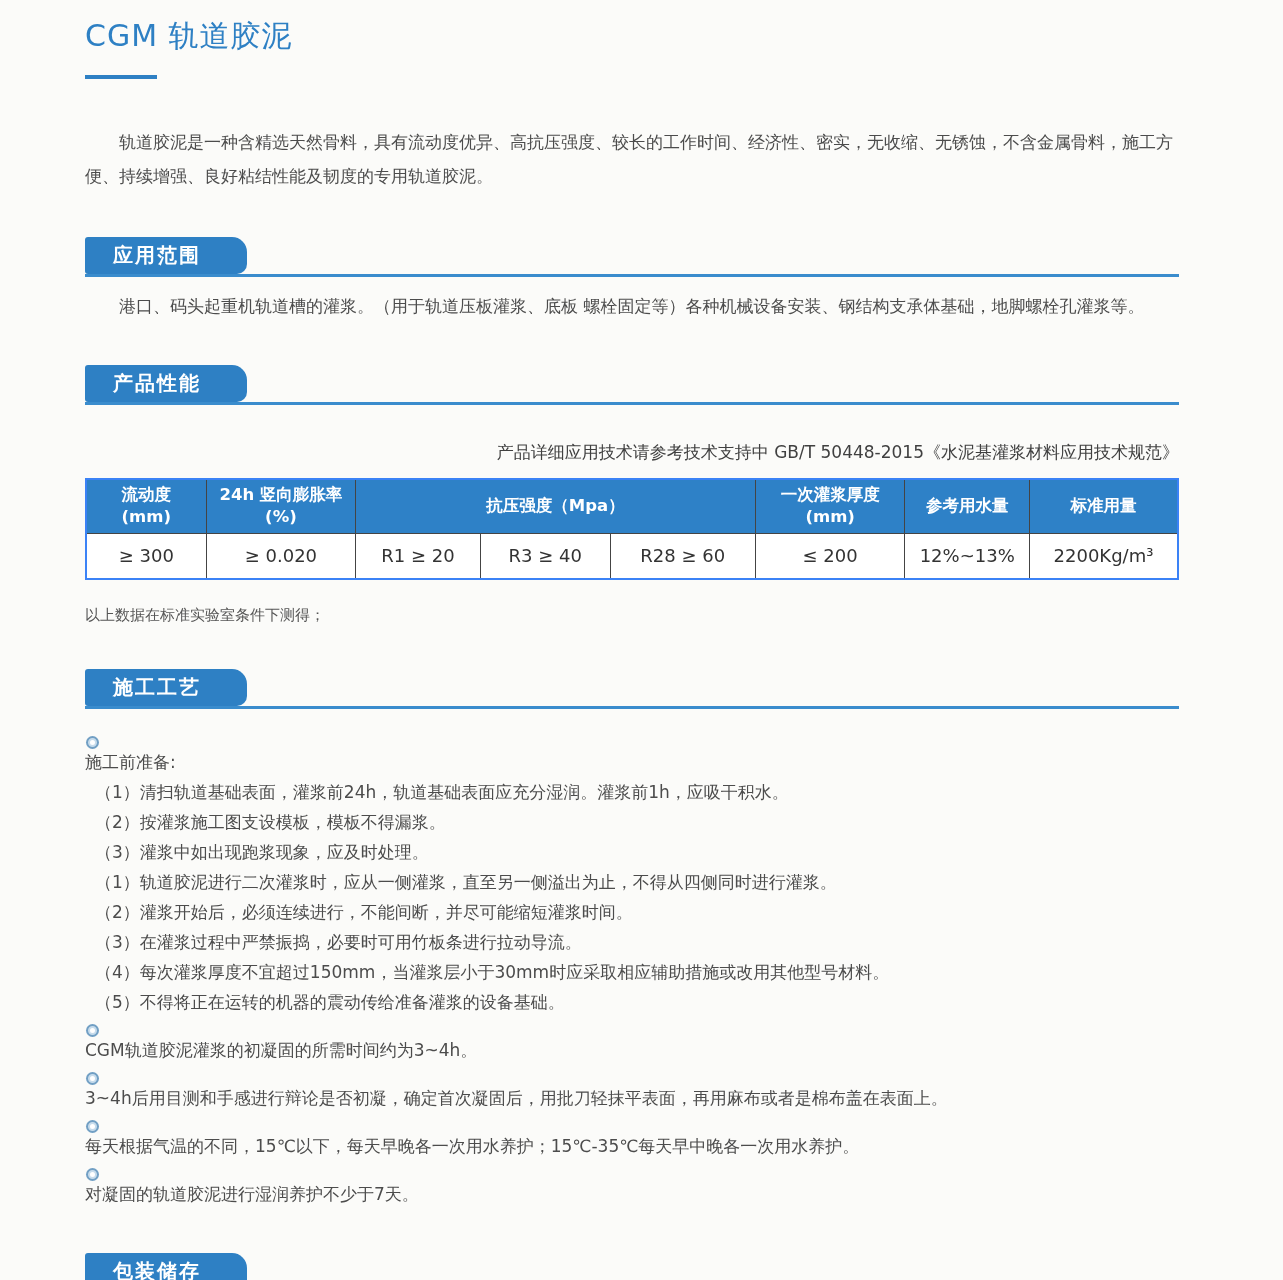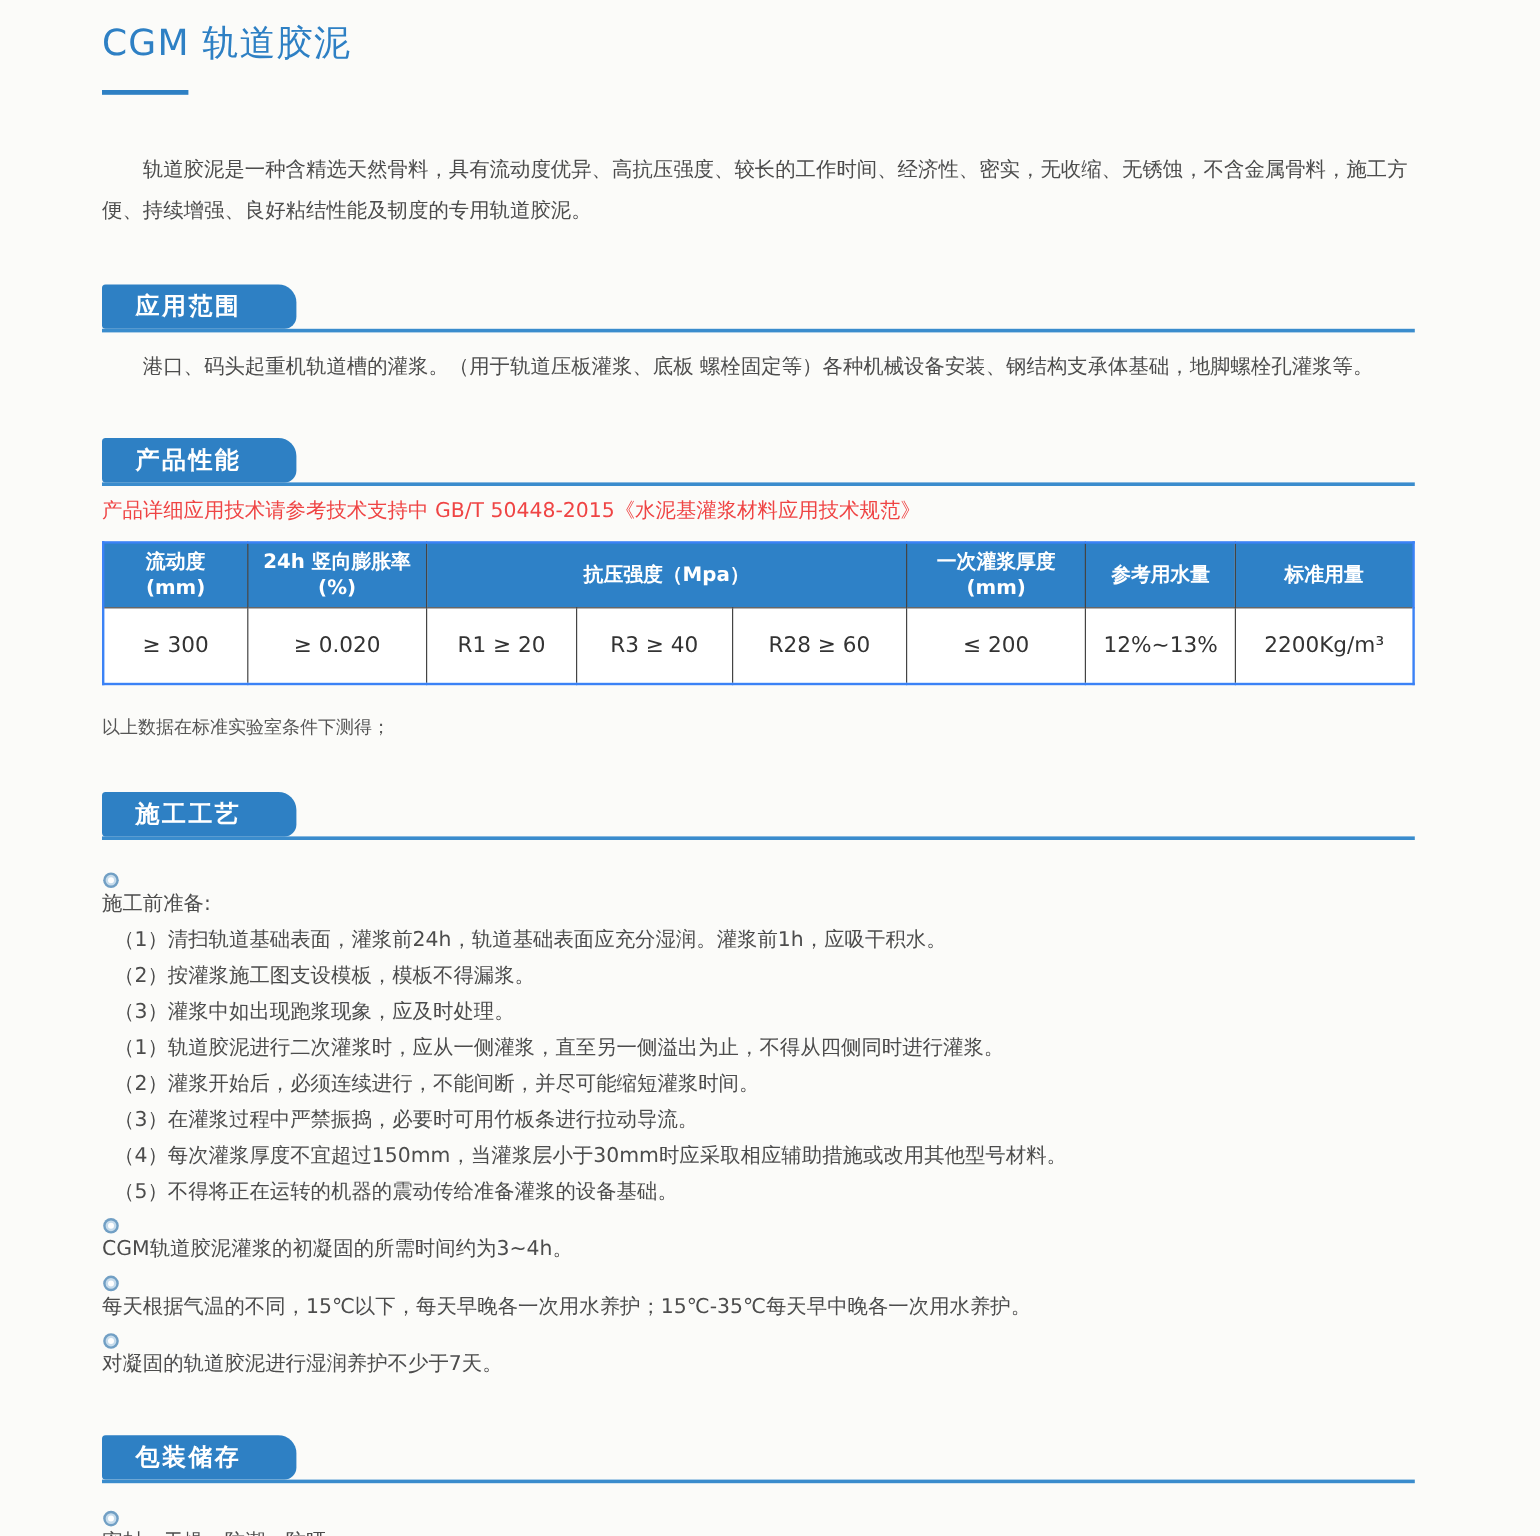--- a/index.html
+++ b/index.html
@@ -64,10 +64,10 @@
     text-indent:2em;
   }
   .table-note-above{
-    margin:9px 0 14px 0;
-    font-size:17px;
-    color:#ef4444;
-    text-align:left;
+    margin:36px 0 14px 0;
+    font-size:17px;
+    color:#404040;
+    text-align:right;
   }
   table.spec{
     width:100%;

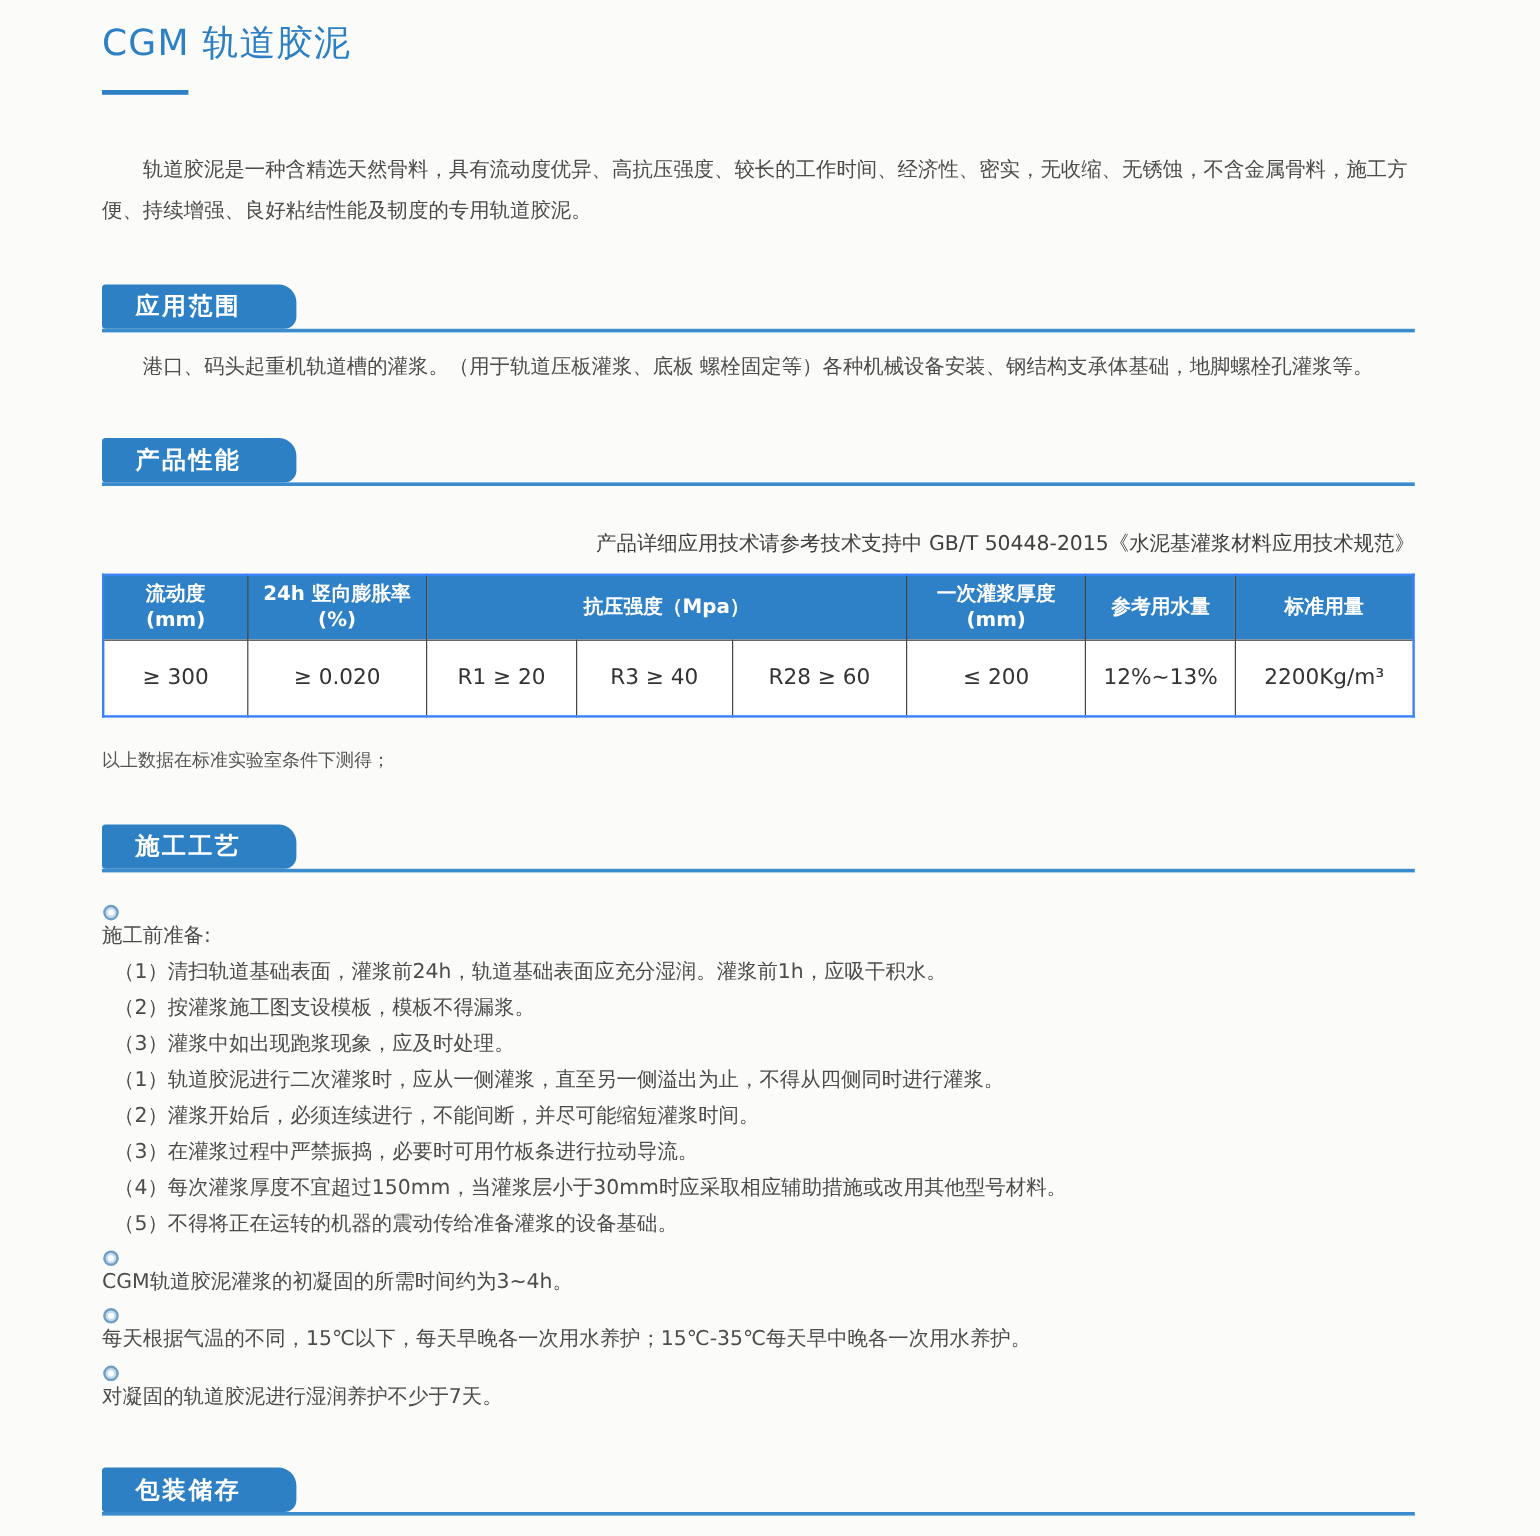--- a/index.html
+++ b/index.html
@@ -92,7 +92,7 @@
     background:#fff;
     color:var(--table-text);
     font-size:18px;
-    height:64px;
+    height:46px;
   }
   .table-note-below{
     margin-top:26px;

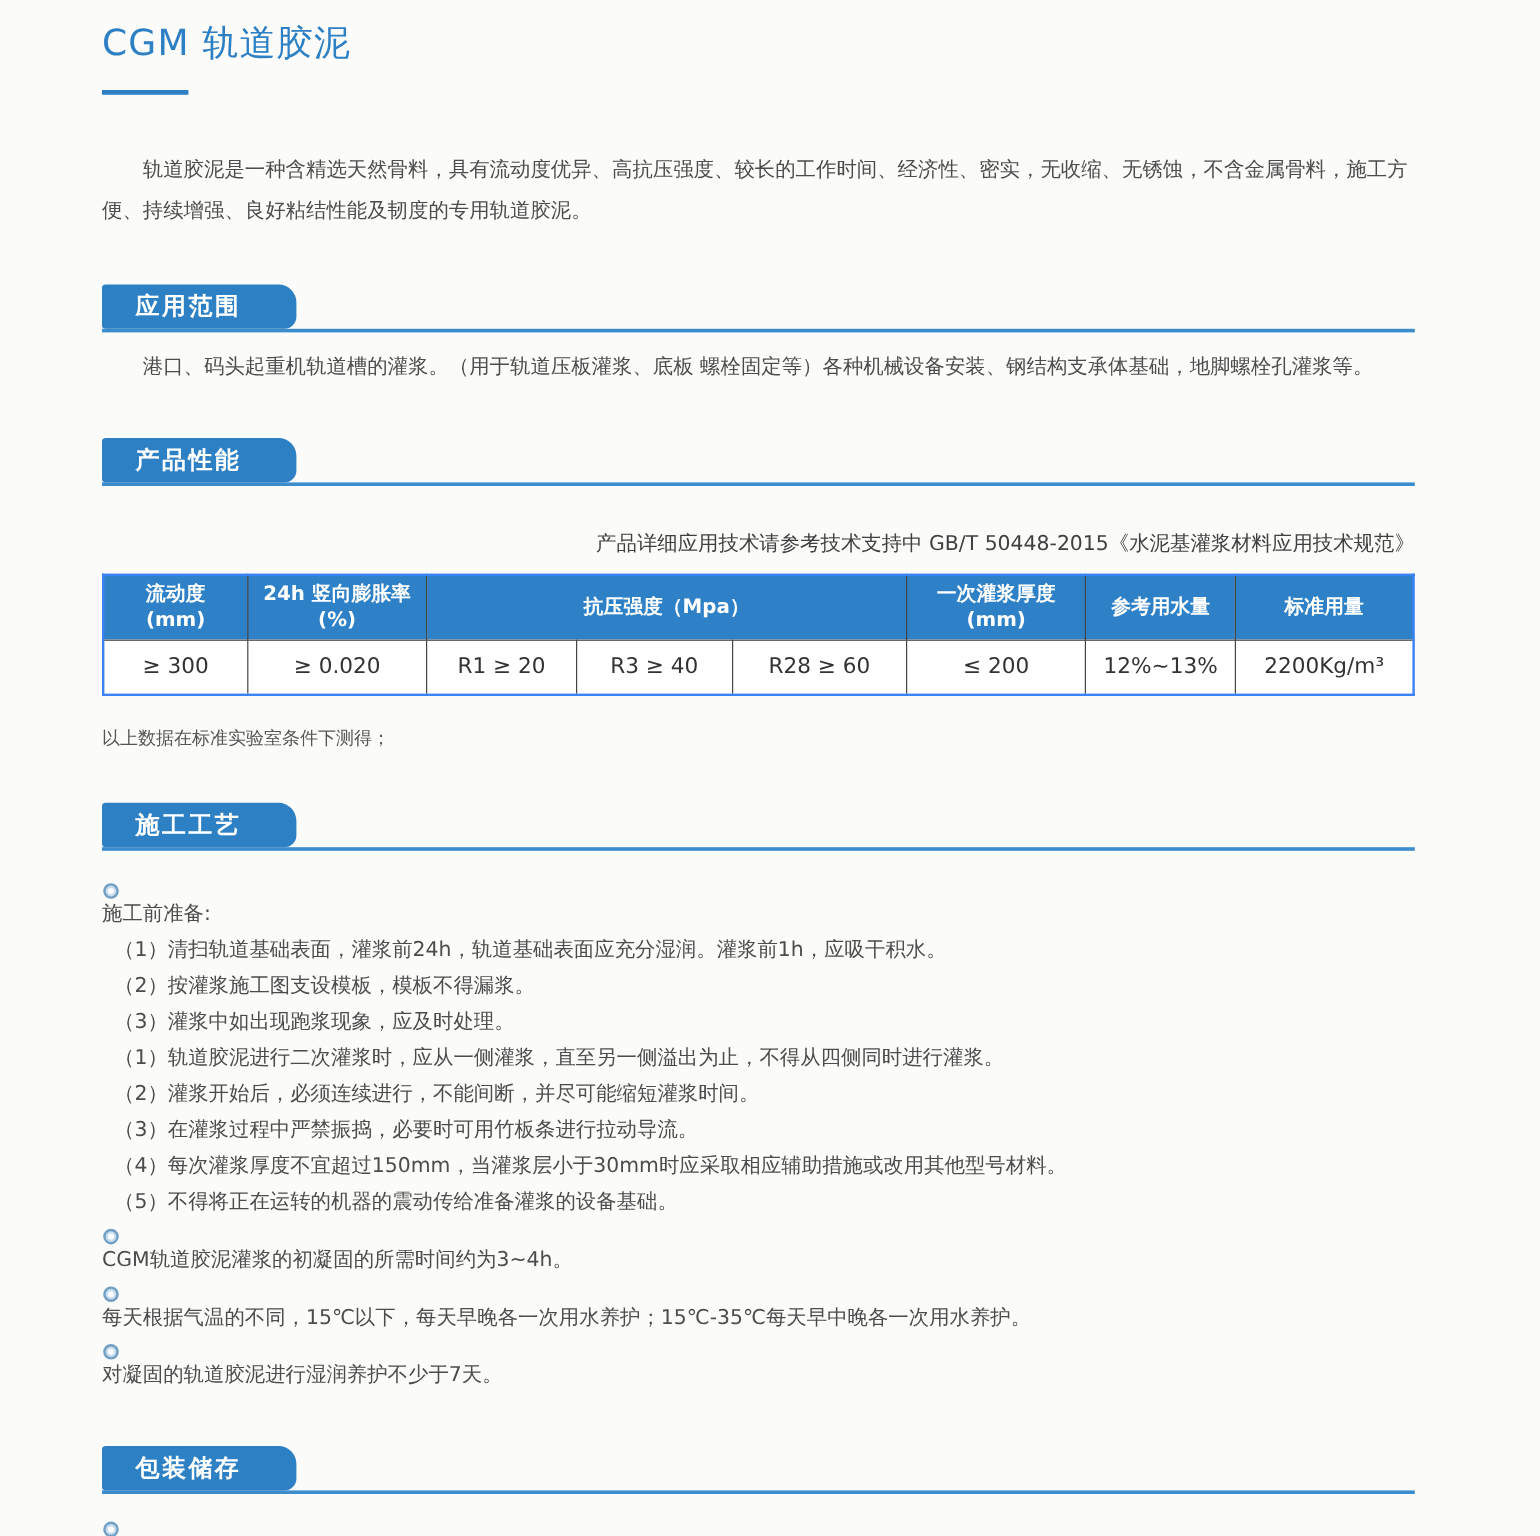--- a/index.html
+++ b/index.html
@@ -240,6 +240,10 @@
         <span class="pitem-text">CGM轨道胶泥灌浆的初凝固的所需时间约为3~4h。</span>
       </div>
 
+      <div class="pitem t-ring">
+        <span class="ring-icon"></span>
+        <span class="pitem-text">3~4h后用目测和手感进行辩论是否初凝，确定首次凝固后，用批刀轻抹平表面，再用麻布或者是棉布盖在表面上。</span>
+      </div>
 
       <div class="pitem t-ring">
         <span class="ring-icon"></span>

